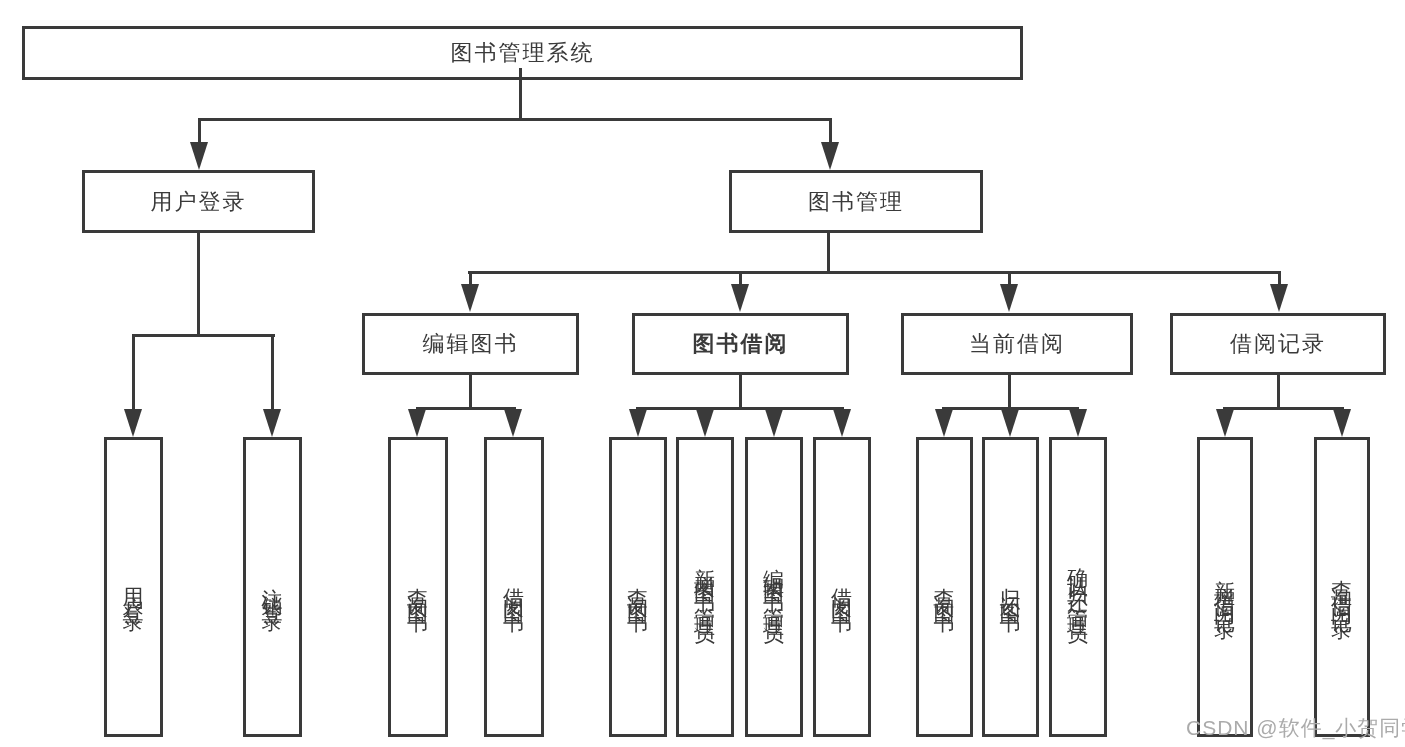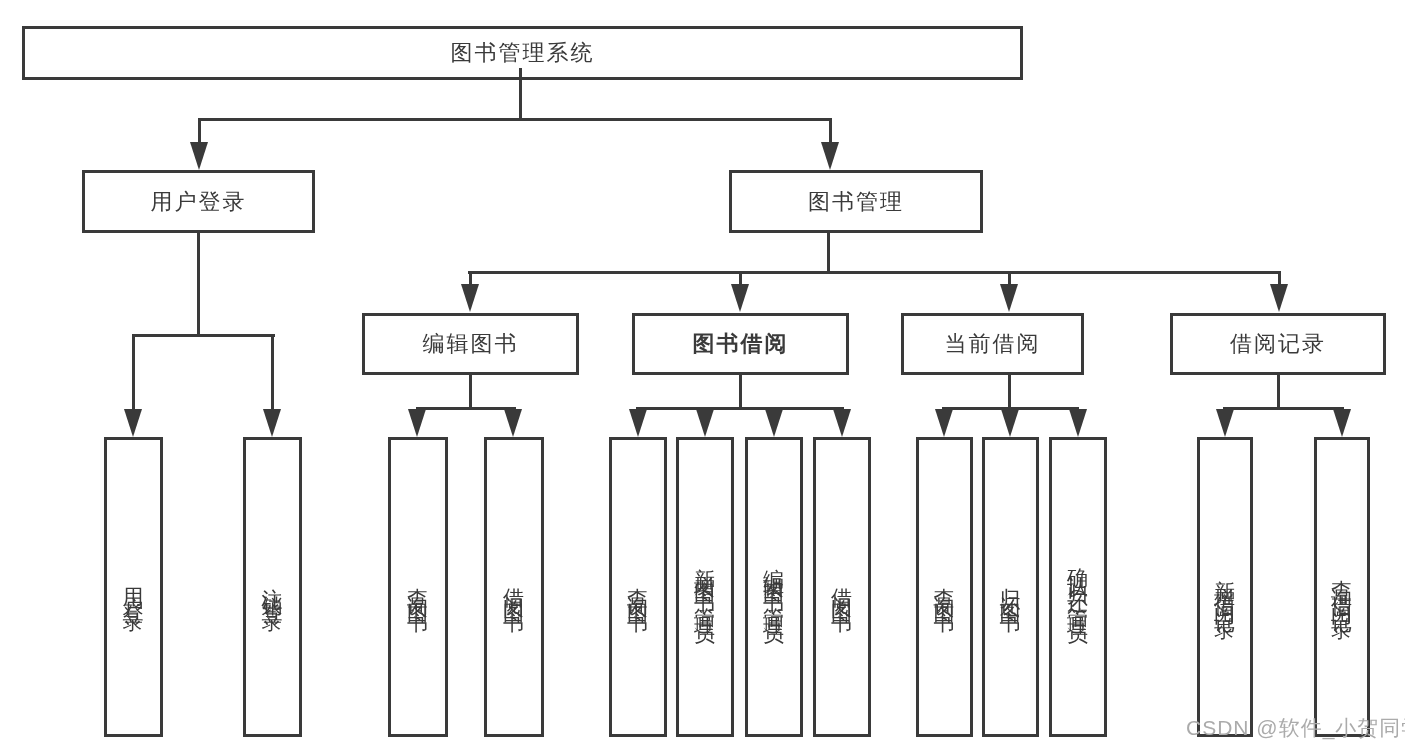--- a/index.html
+++ b/index.html
@@ -106,7 +106,7 @@
 
   <div class="box h-label" style="left:362px; top:313px; width:217px; height:62px;">编辑图书</div>
   <div class="box h-label" style="left:632px; top:313px; width:217px; height:62px;font-weight:bold;">图书借阅</div>
-  <div class="box h-label" style="left:901px; top:313px; width:183px; height:62px;">当前借阅</div>
+  <div class="box h-label" style="left:901px; top:313px; width:232px; height:62px;">当前借阅</div>
   <div class="box h-label" style="left:1170px; top:313px; width:216px; height:62px;">借阅记录</div>
 
   <div class="vline" style="left:469px; top:375px; height:34px;"></div>

